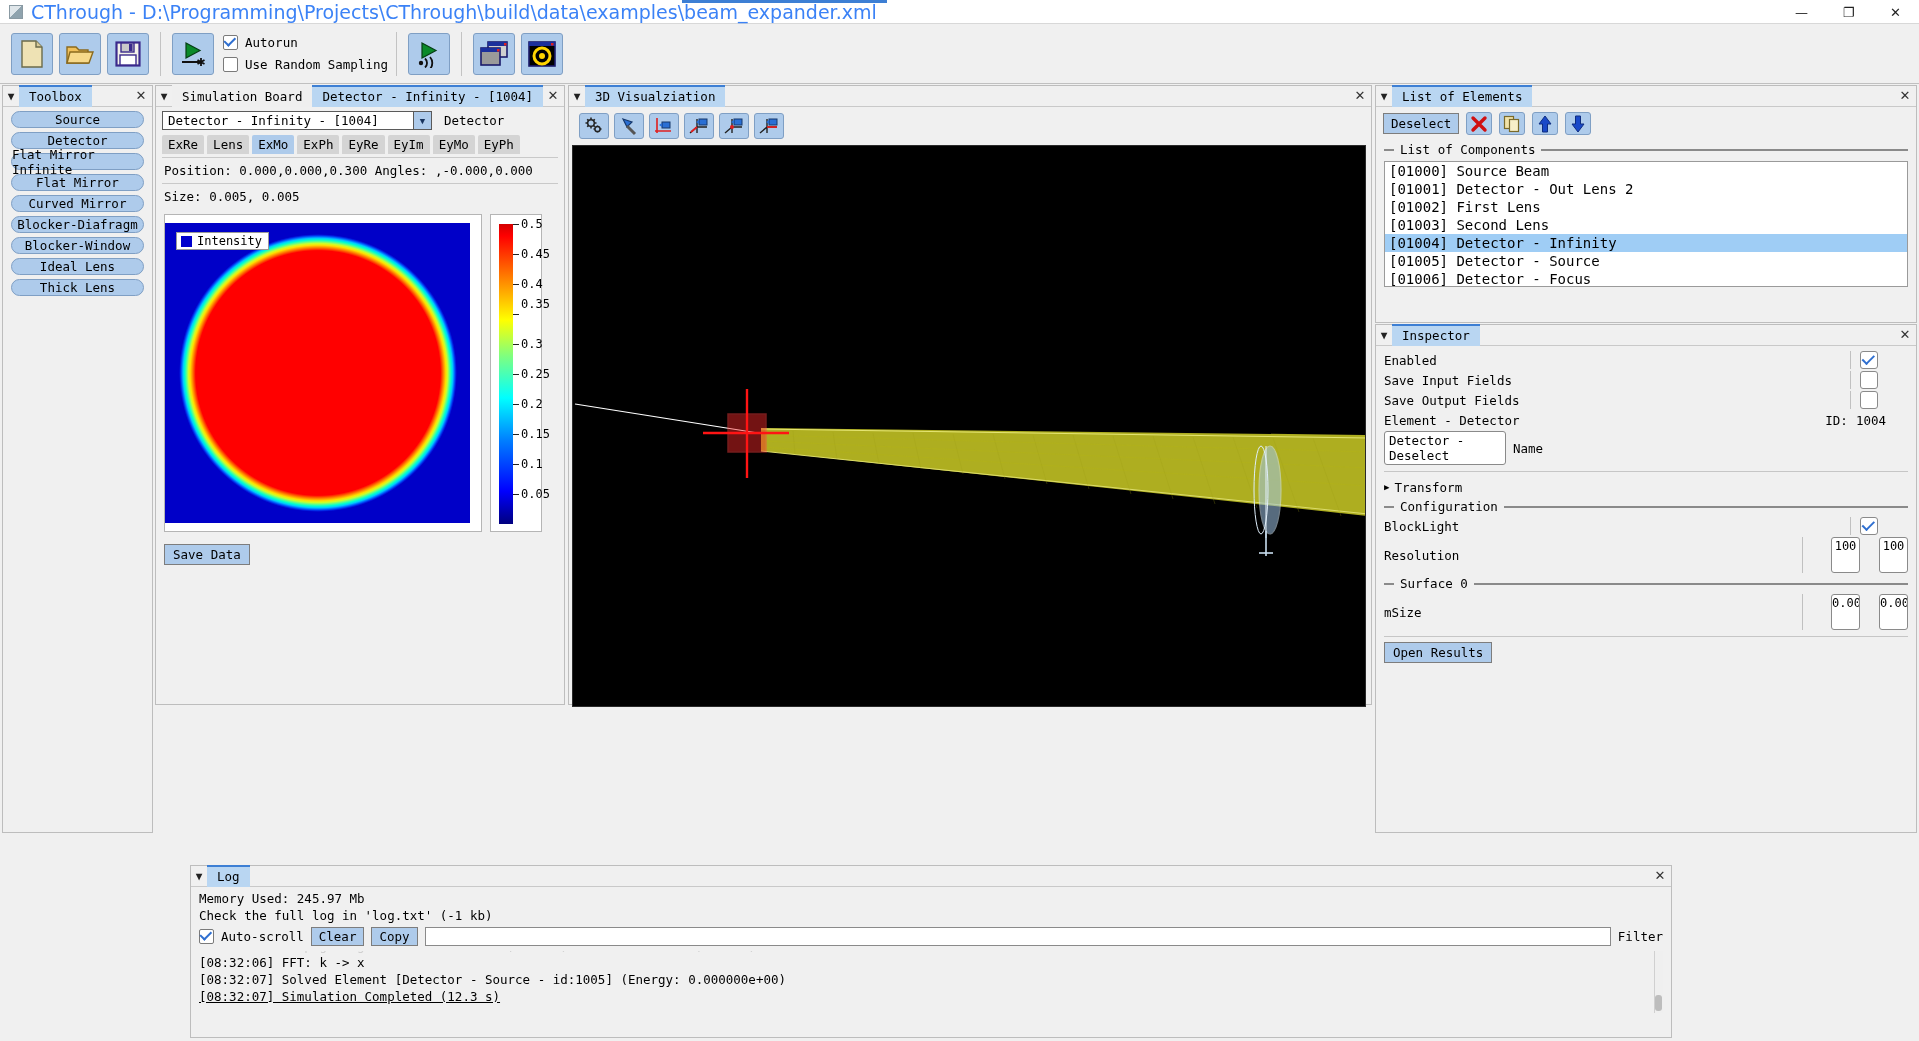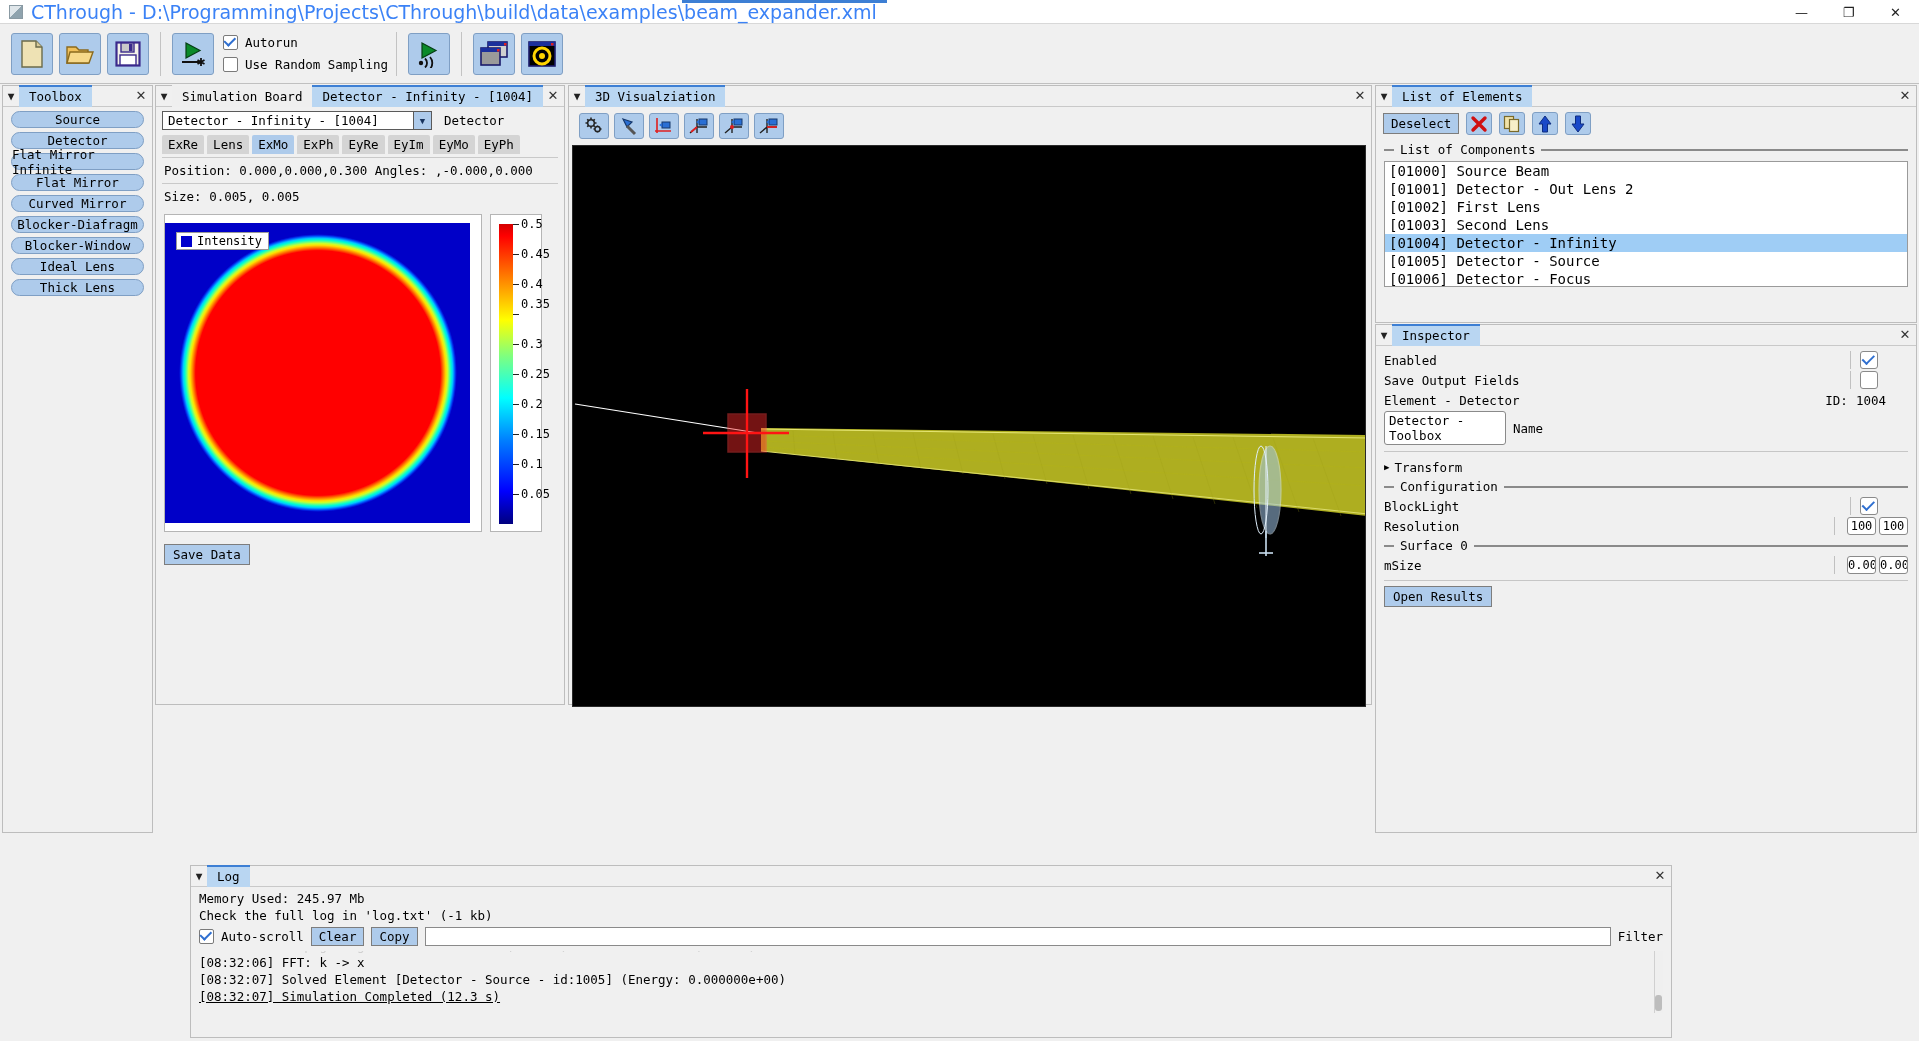--- a/index.html
+++ b/index.html
@@ -547,6 +547,12 @@
     <span style="width:30px"></span>
   </div>
   <div class="irow">
+    <span class="lab">Save Input Fields</span>
+    <span class="idiv"></span>
+    <span class="ibox"></span>
+    <span style="width:30px"></span>
+  </div>
+  <div class="irow">
     <span class="lab">Save Output Fields</span>
     <span class="idiv"></span>
     <span class="ibox"></span>

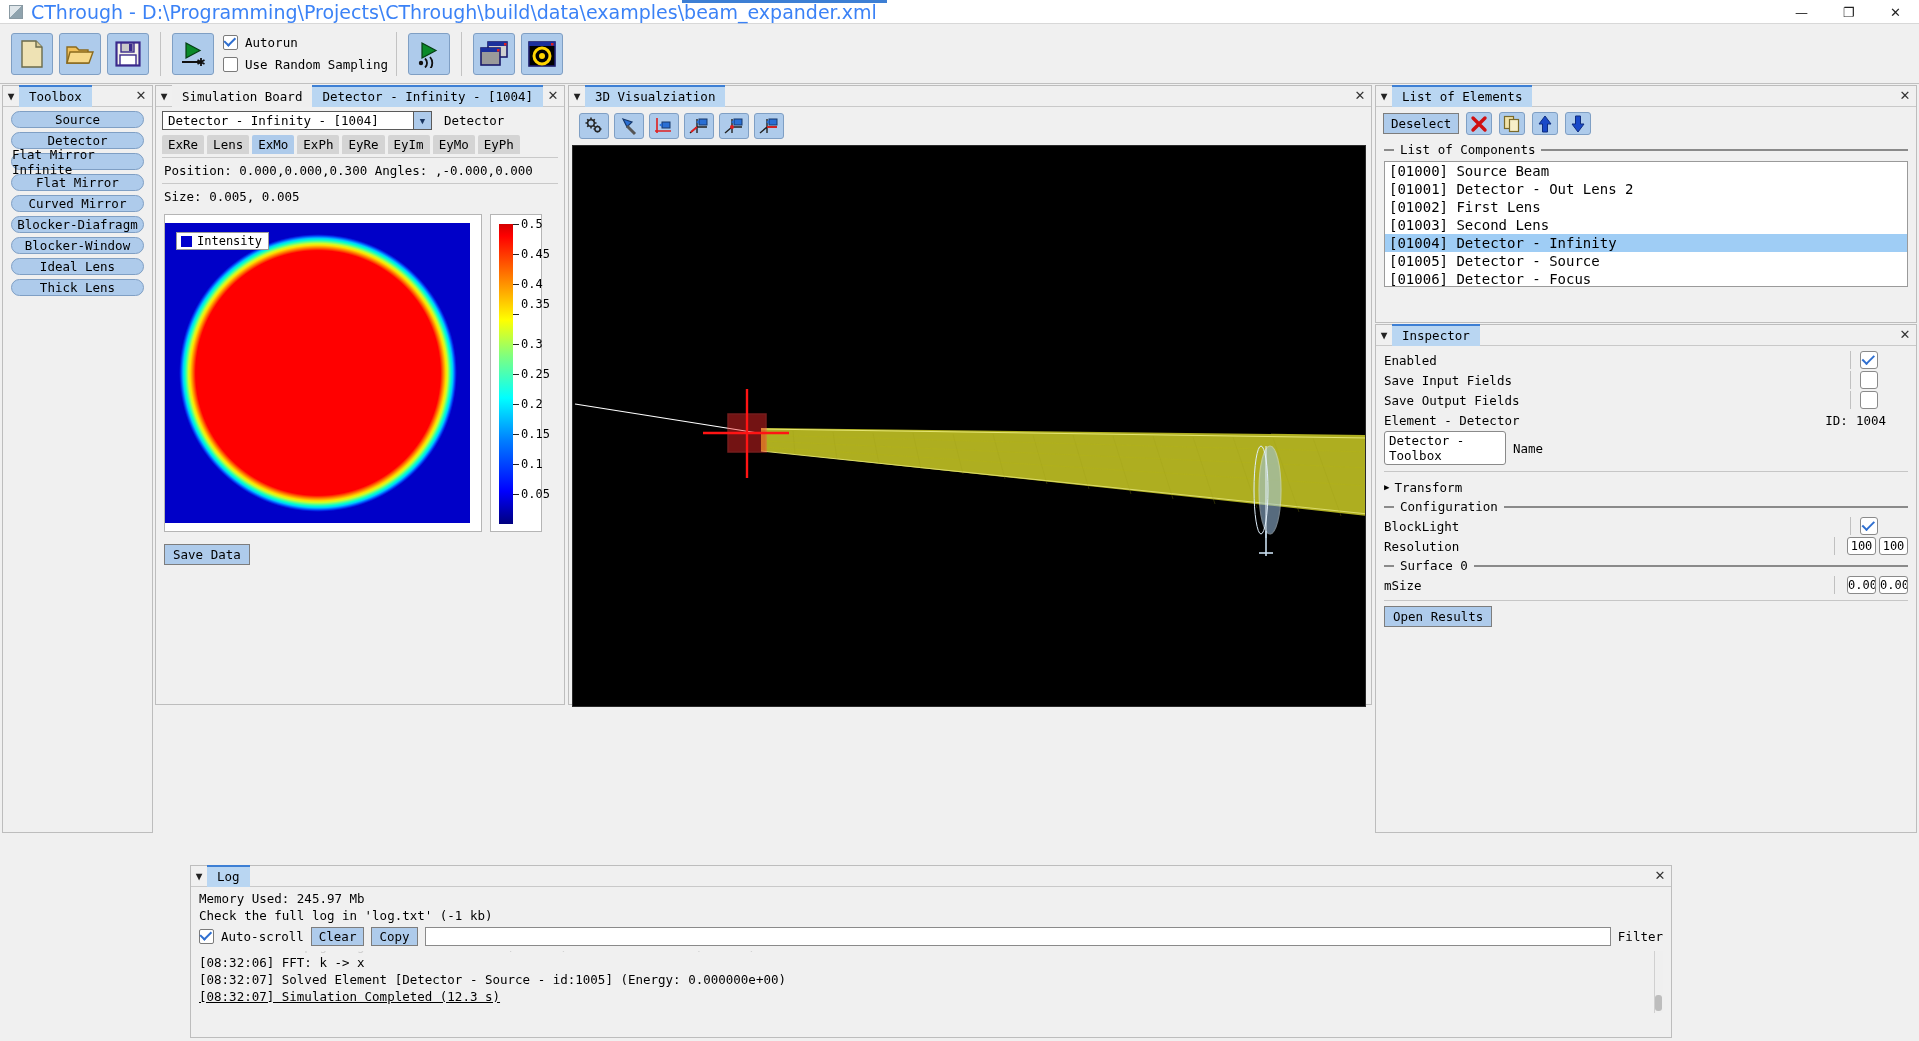--- a/index.html
+++ b/index.html
@@ -567,7 +567,7 @@
   </div>
 
   <div class="irow">
-    <span class="itext" style="width:122px">Detector - Toolbox</span>
+    <span class="itext" style="width:122px">Detector - Deselect</span>
     <span style="margin-left:7px">Name</span>
   </div>
 

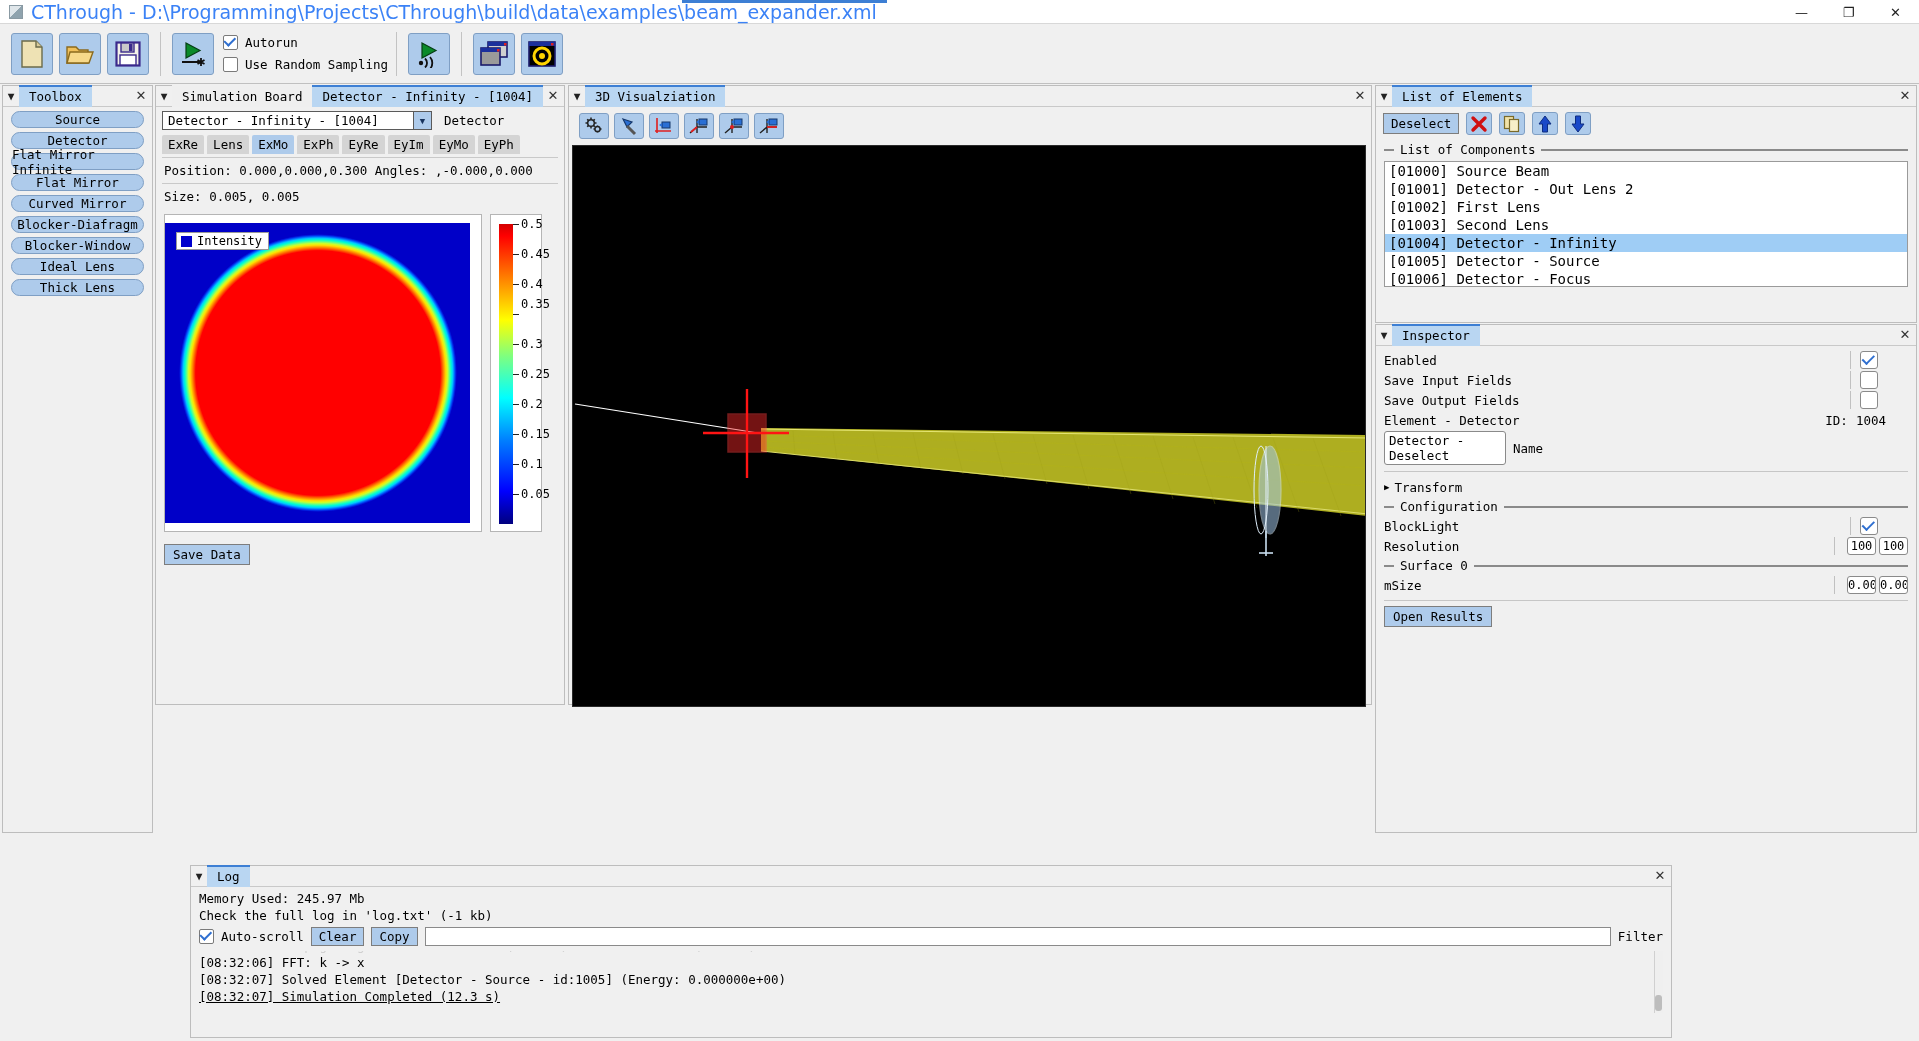--- a/index.html
+++ b/index.html
@@ -169,8 +169,8 @@
     display:flex;align-items:center;justify-content:center;cursor:pointer;flex:none;}
   .ibox.on::after{content:"";width:10px;height:5px;border-left:2.6px solid #2f6fd0;
     border-bottom:2.6px solid #2f6fd0;transform:rotate(-45deg) translate(1px,-2px);}
-  .inum{width:29px;height:18px;border:1px solid #8a8a8a;background:#fff;border-radius:3px;
-    font-size:12px;text-align:center;line-height:16px;overflow:hidden;margin-left:3px;
+  .inum{width:29px;height:36px;border:1px solid #8a8a8a;background:#fff;border-radius:3px;
+    font-size:12px;text-align:center;line-height:16px;overflow:hidden;margin-left:19px;
     font-family:"DejaVu Sans Mono",monospace;cursor:text;}
   .itext{border:1px solid #8a8a8a;background:#fff;border-radius:3px;font-size:12.5px;
     padding:1px 4px;font-family:"DejaVu Sans Mono",monospace;cursor:text;}

